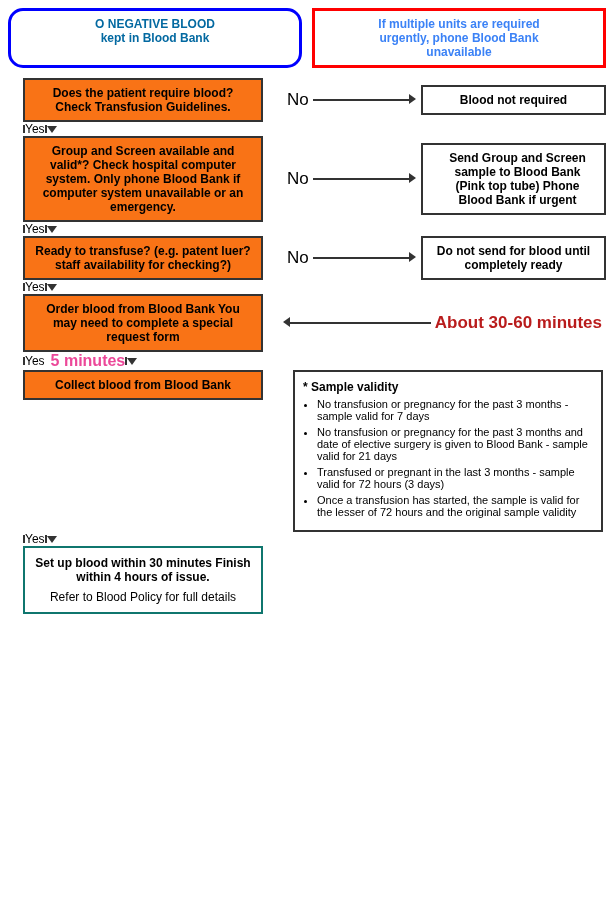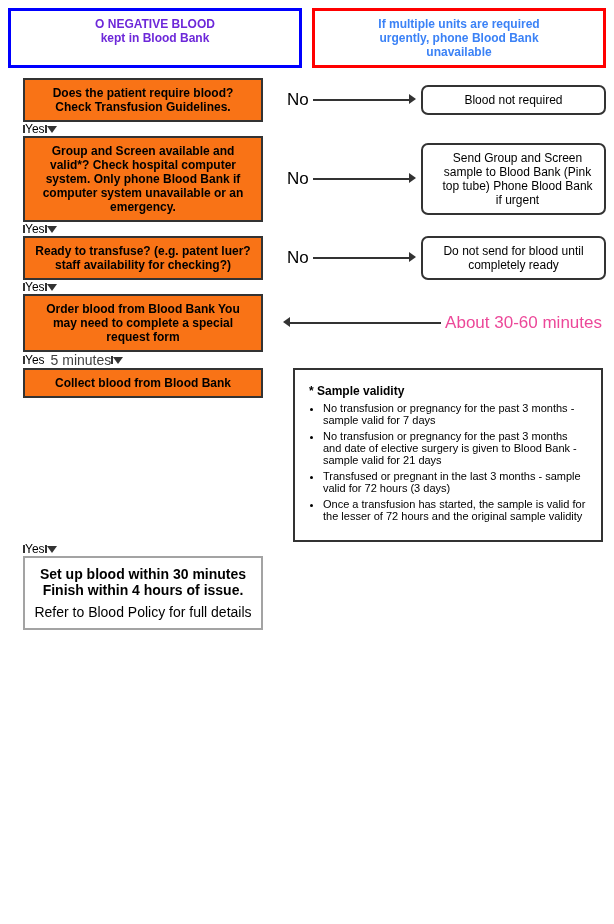--- a/index.html
+++ b/index.html
@@ -32,7 +32,8 @@
     }
     .banner-blue {
       border-color: #00f;
-      color: #6d28d9;
+      color: #0369a1;
+      border-radius: 15px;
     }
     .banner-red {
       border-color: #f00;

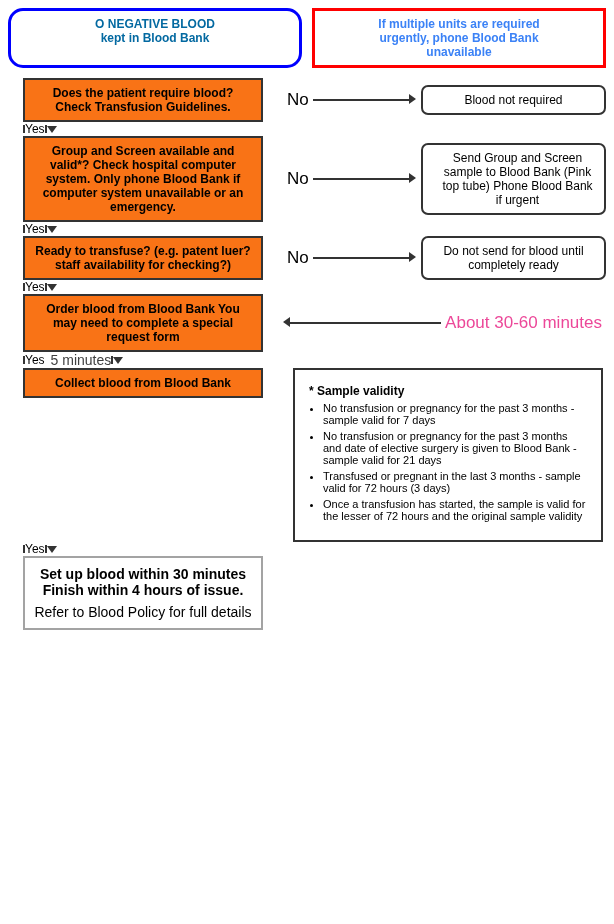--- a/index.html
+++ b/index.html
@@ -61,8 +61,7 @@
       width: 185px;
     }
     .side-box.bold-text {
-      font-weight: normal;
-      border-radius: 7px;
+      font-weight: bold;
     }
 
     

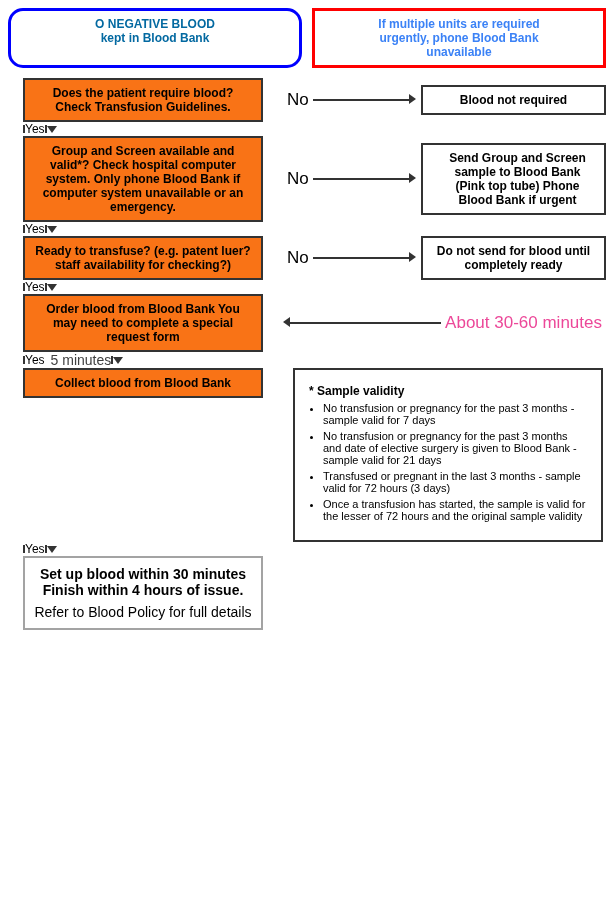--- a/index.html
+++ b/index.html
@@ -70,8 +70,8 @@
       margin: 0 4px;
     }
     .arrow-label-blue {
-      color: #ec4899;
-      font-weight: normal;
+      color: #b91c1c;
+      font-weight: bold;
     }
 
     

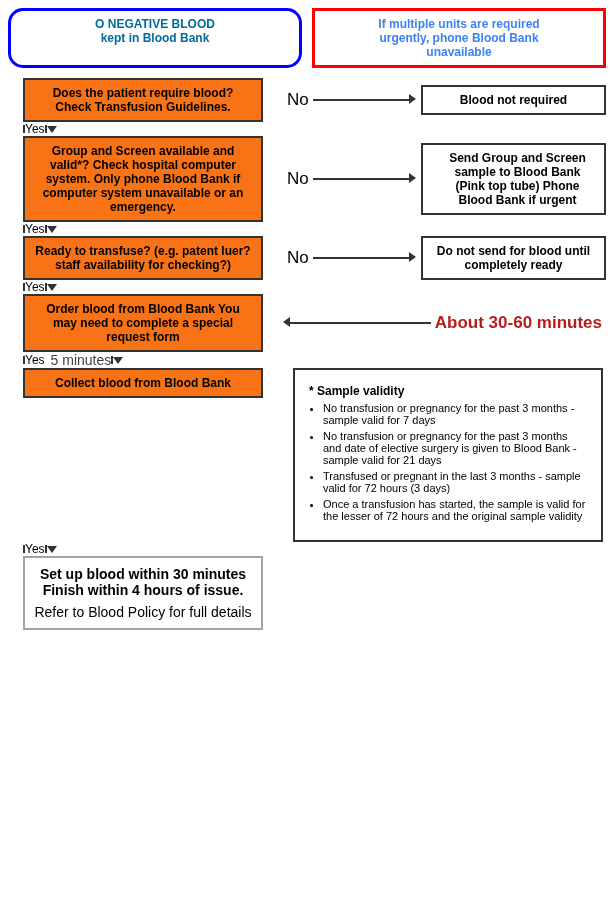--- a/index.html
+++ b/index.html
@@ -301,7 +301,7 @@
           <div class="v-line" style="height:8px;"></div>
           <div style="display:flex; align-items:center; gap:6px;">
             <span class="yes-label">Yes</span>
-            <span style="color:#404040; font-weight:normal; font-size:14px;">5 minutes</span>
+            <span style="color:#ec4899; font-weight:bold; font-size:16px;">5 minutes</span>
           </div>
           <div class="v-line" style="height:8px;"></div>
           <div class="v-arrow-down"></div>

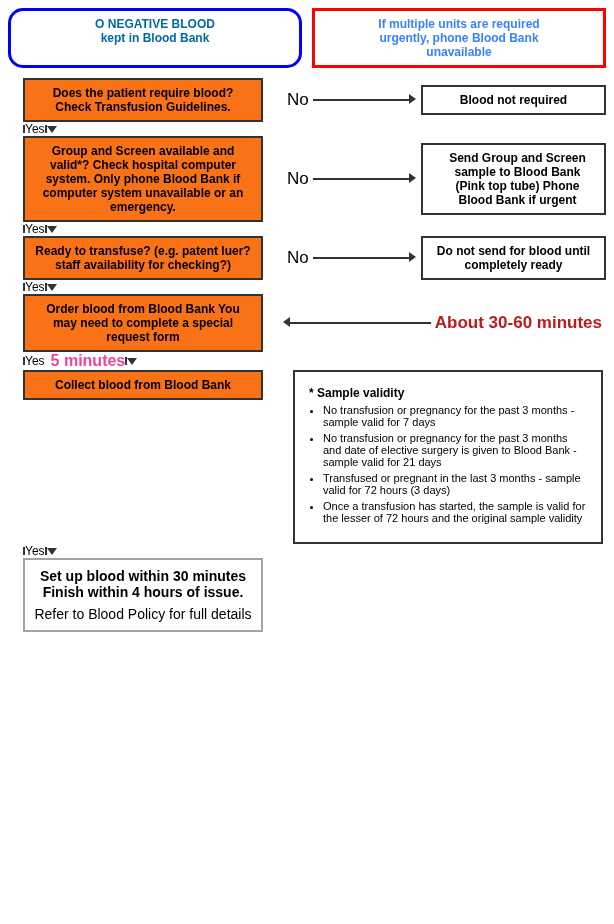--- a/index.html
+++ b/index.html
@@ -125,7 +125,7 @@
     
     .validity-box {
       border: 2px solid #333;
-      padding: 14px;
+      padding: 8px;
       font-size: 11px;
       width: 310px;
       margin-left: 5px;

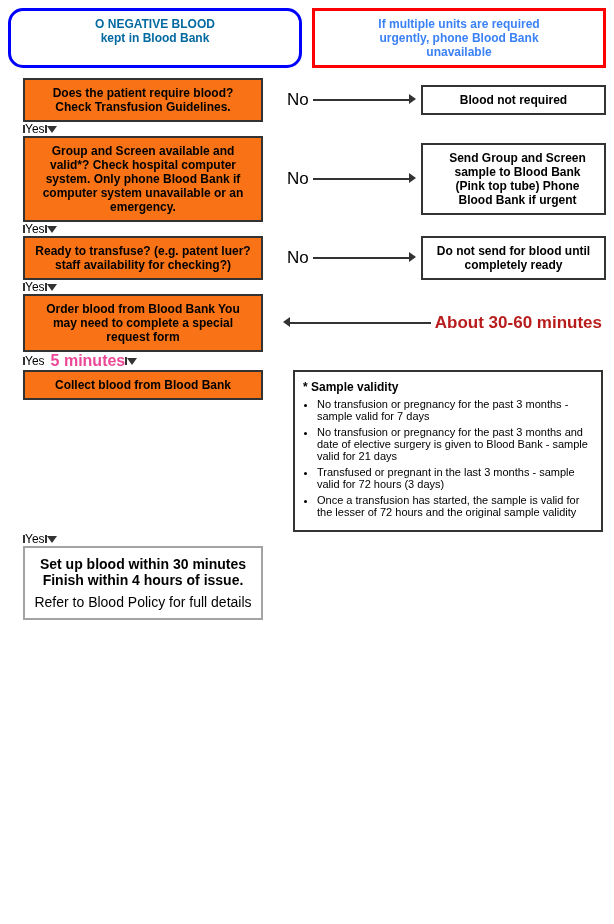--- a/index.html
+++ b/index.html
@@ -144,9 +144,9 @@
 
     
     .last-box {
-      border: 2px solid #a3a3a3;
+      border: 2px solid #0f766e;
       padding: 8px;
-      font-size: 14px;
+      font-size: 12px;
       width: 240px;
       text-align: center;
     }

